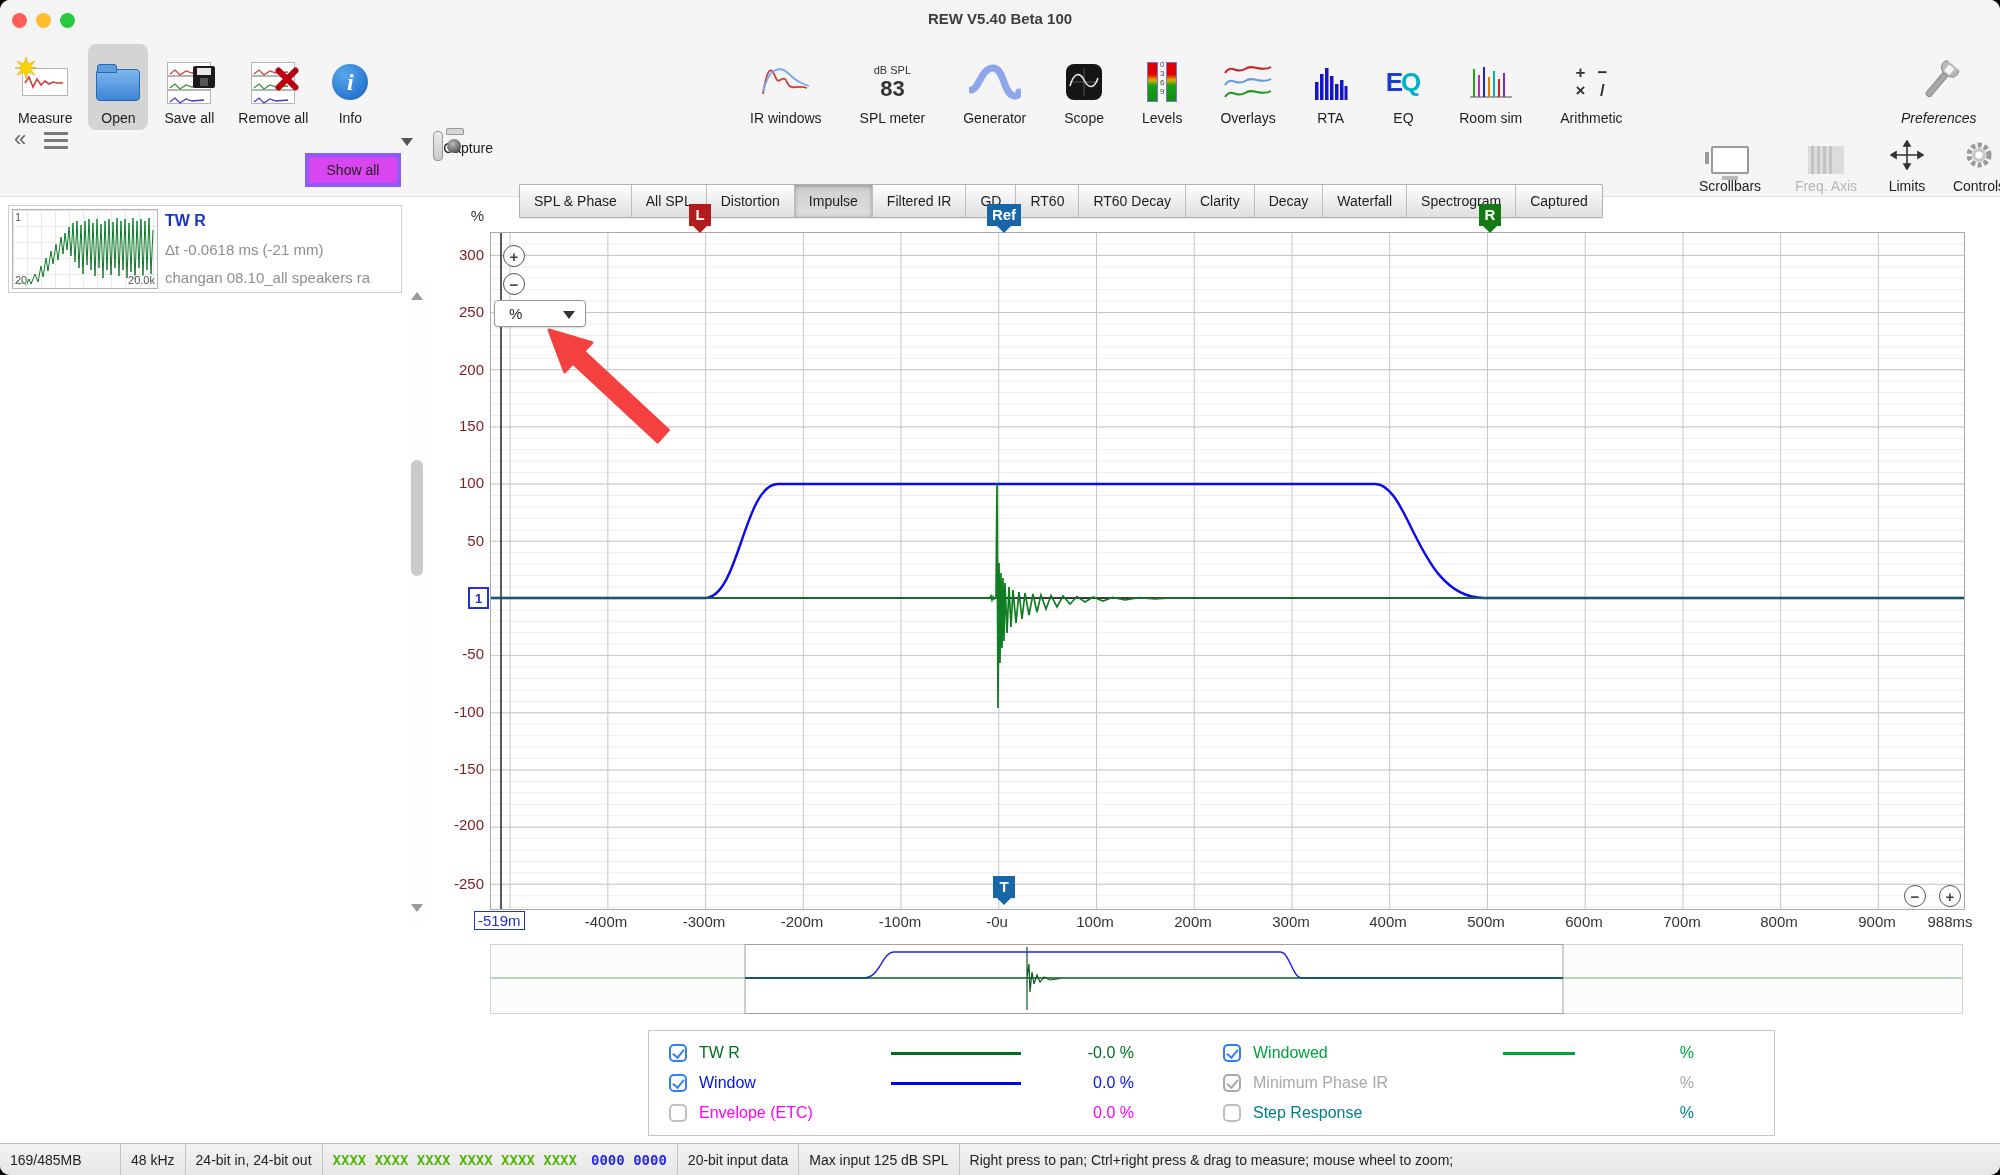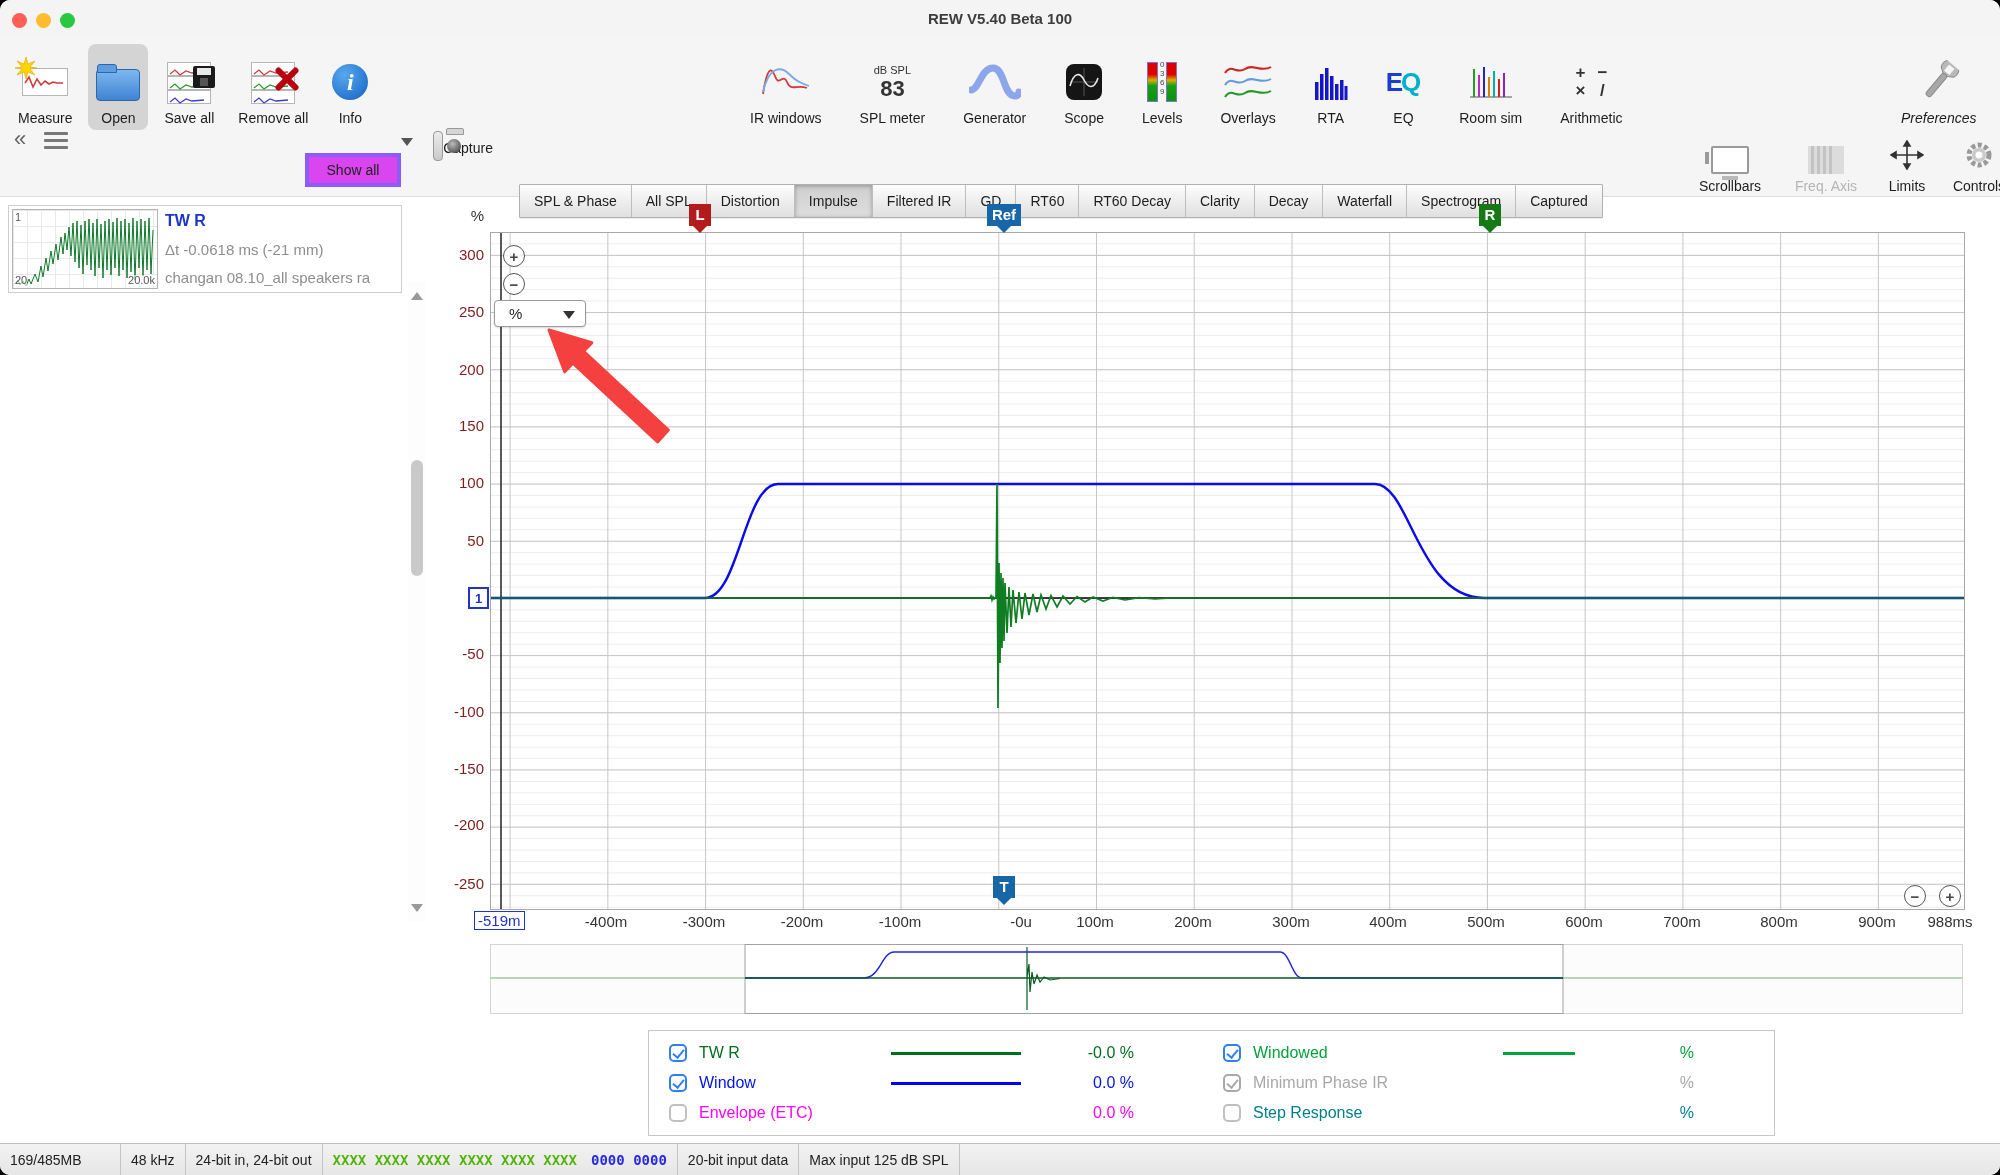--- a/index.html
+++ b/index.html
@@ -492,7 +492,7 @@
   <div class="xtick" style="left:659px">-300m</div>
   <div class="xtick" style="left:757px">-200m</div>
   <div class="xtick" style="left:855px">-100m</div>
-  <div class="xtick" style="left:976px">-0u</div>
+  <div class="xtick" style="left:952px">-0u</div>
   <div class="xtick" style="left:1050px">100m</div>
   <div class="xtick" style="left:1148px">200m</div>
   <div class="xtick" style="left:1246px">300m</div>

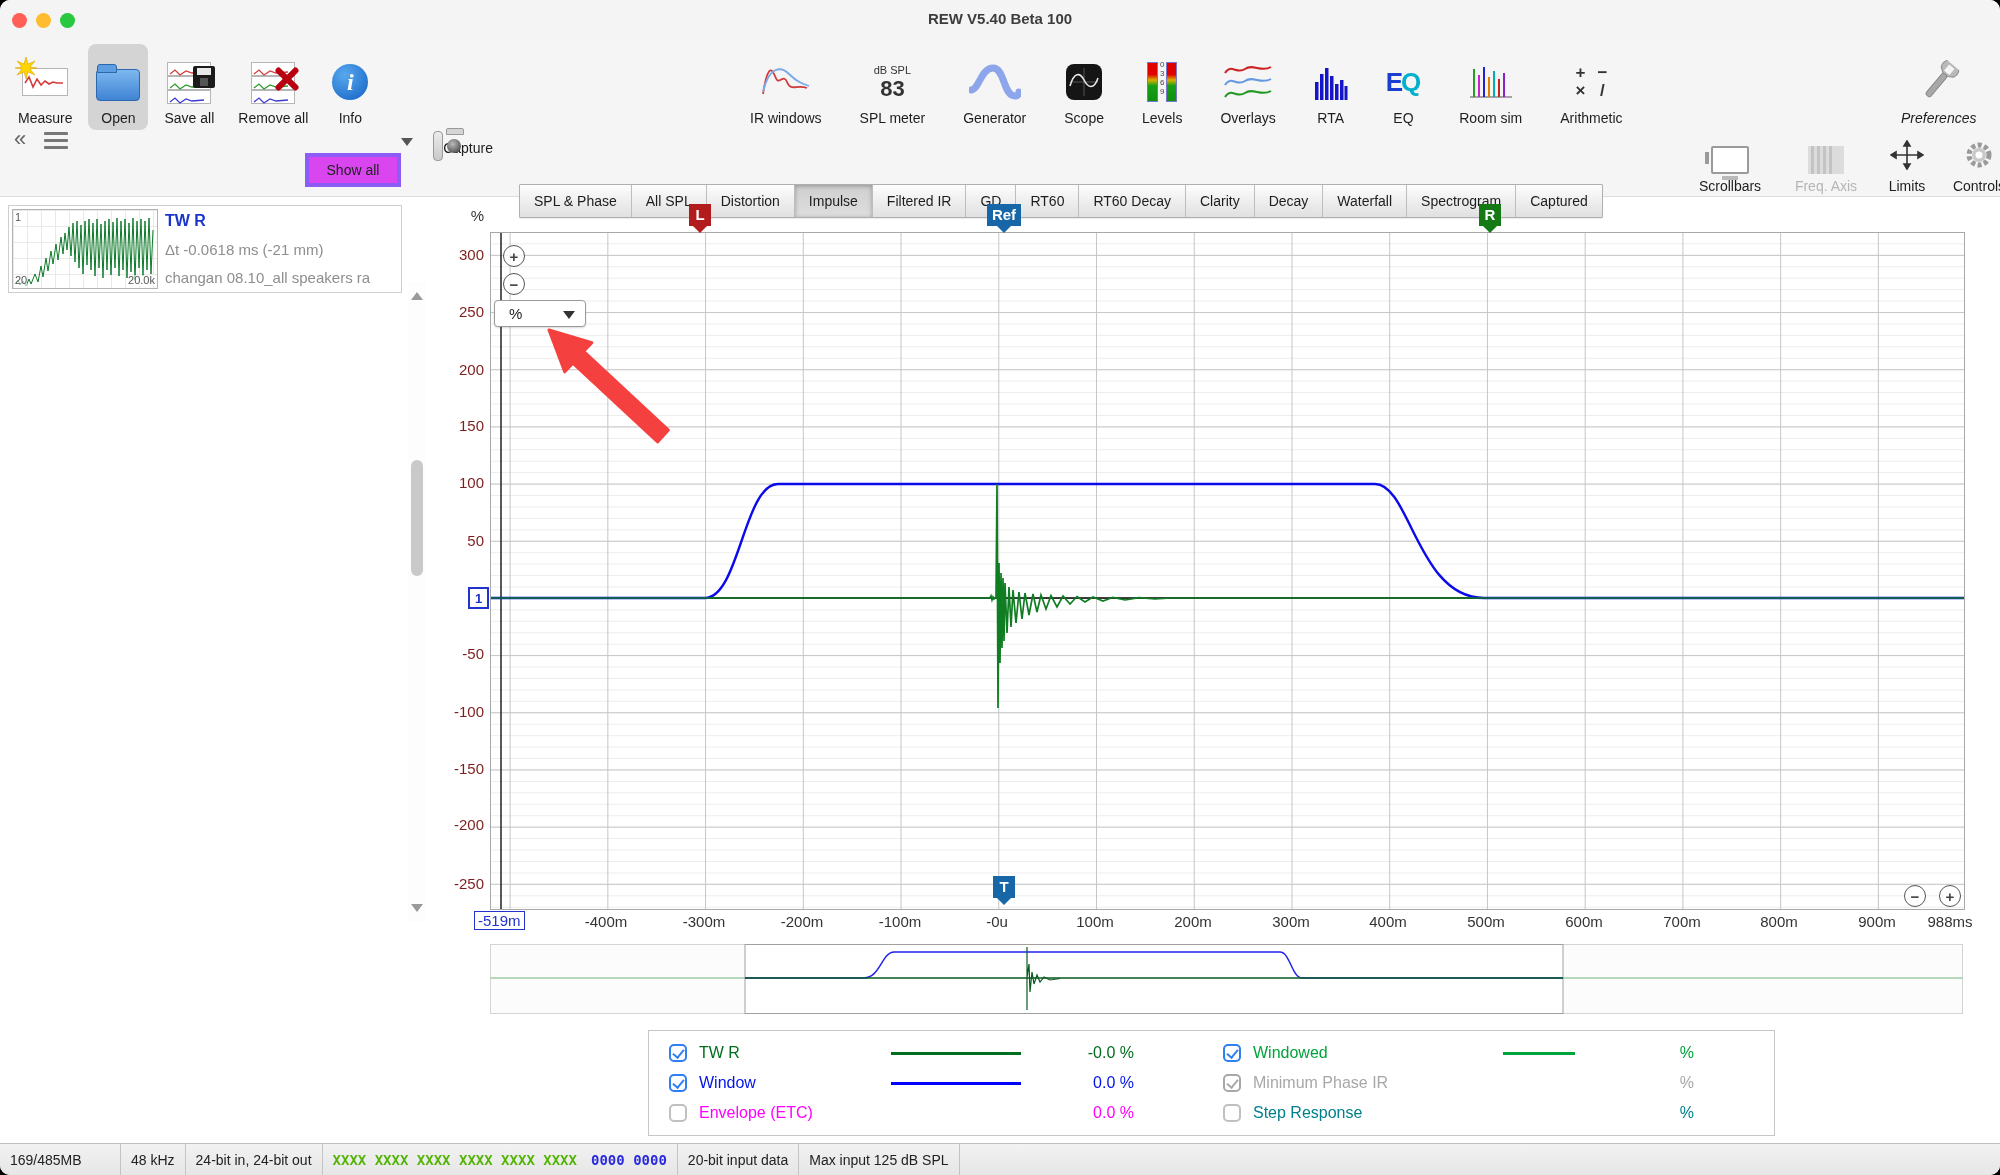--- a/index.html
+++ b/index.html
@@ -555,6 +555,7 @@
     </div>
     <div class="seg">20-bit input data</div>
     <div class="seg">Max input 125 dB SPL</div>
+    <div class="seg" style="border-right:none;flex:1">Right press to pan; Ctrl+right press &amp; drag to measure; mouse wheel to zoom;</div>
   </div>
 
 </div>

